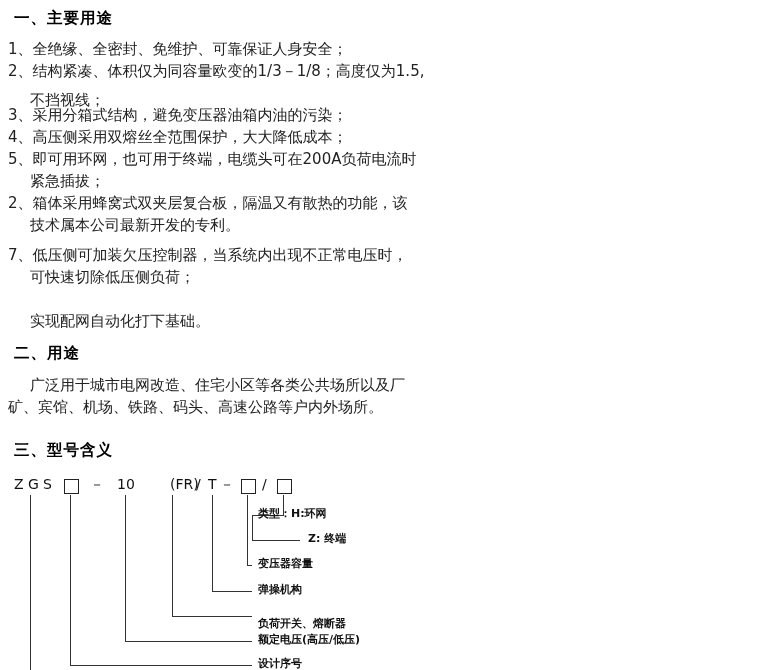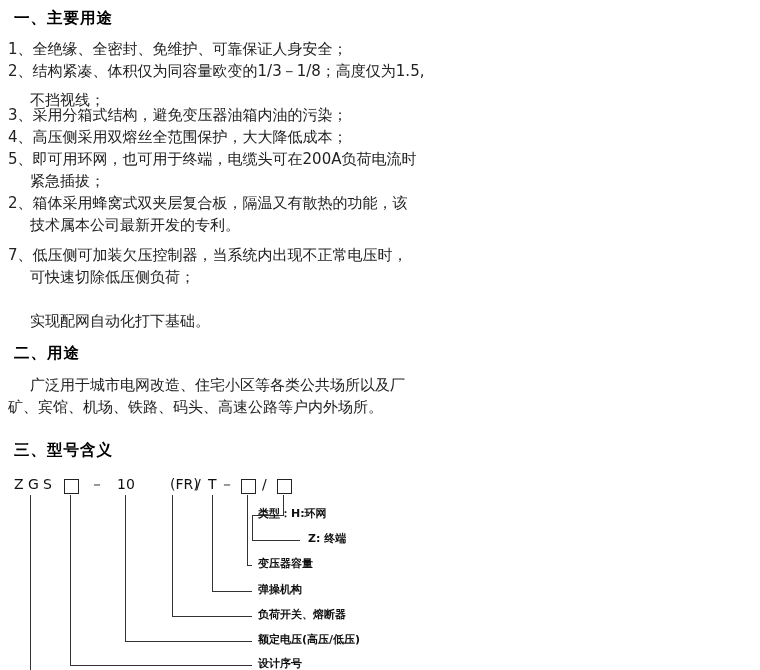--- a/index.html
+++ b/index.html
@@ -144,7 +144,7 @@
     <div class="label label-b" style="left:308px; top:63px;">Z: 终端</div>
     <div class="label label-b" style="left:258px; top:88px;">变压器容量</div>
     <div class="label label-b" style="left:258px; top:114px;">弹操机构</div>
-    <div class="label label-b" style="left:258px; top:139px;text-align:right;">负荷开关、熔断器</div>
+    <div class="label label-b" style="left:258px; top:148px;text-align:right;">负荷开关、熔断器</div>
     <div class="label label-b" style="left:258px; top:164px;">额定电压(高压/低压)</div>
     <div class="label label-b" style="left:258px; top:188px;">设计序号</div>
 

